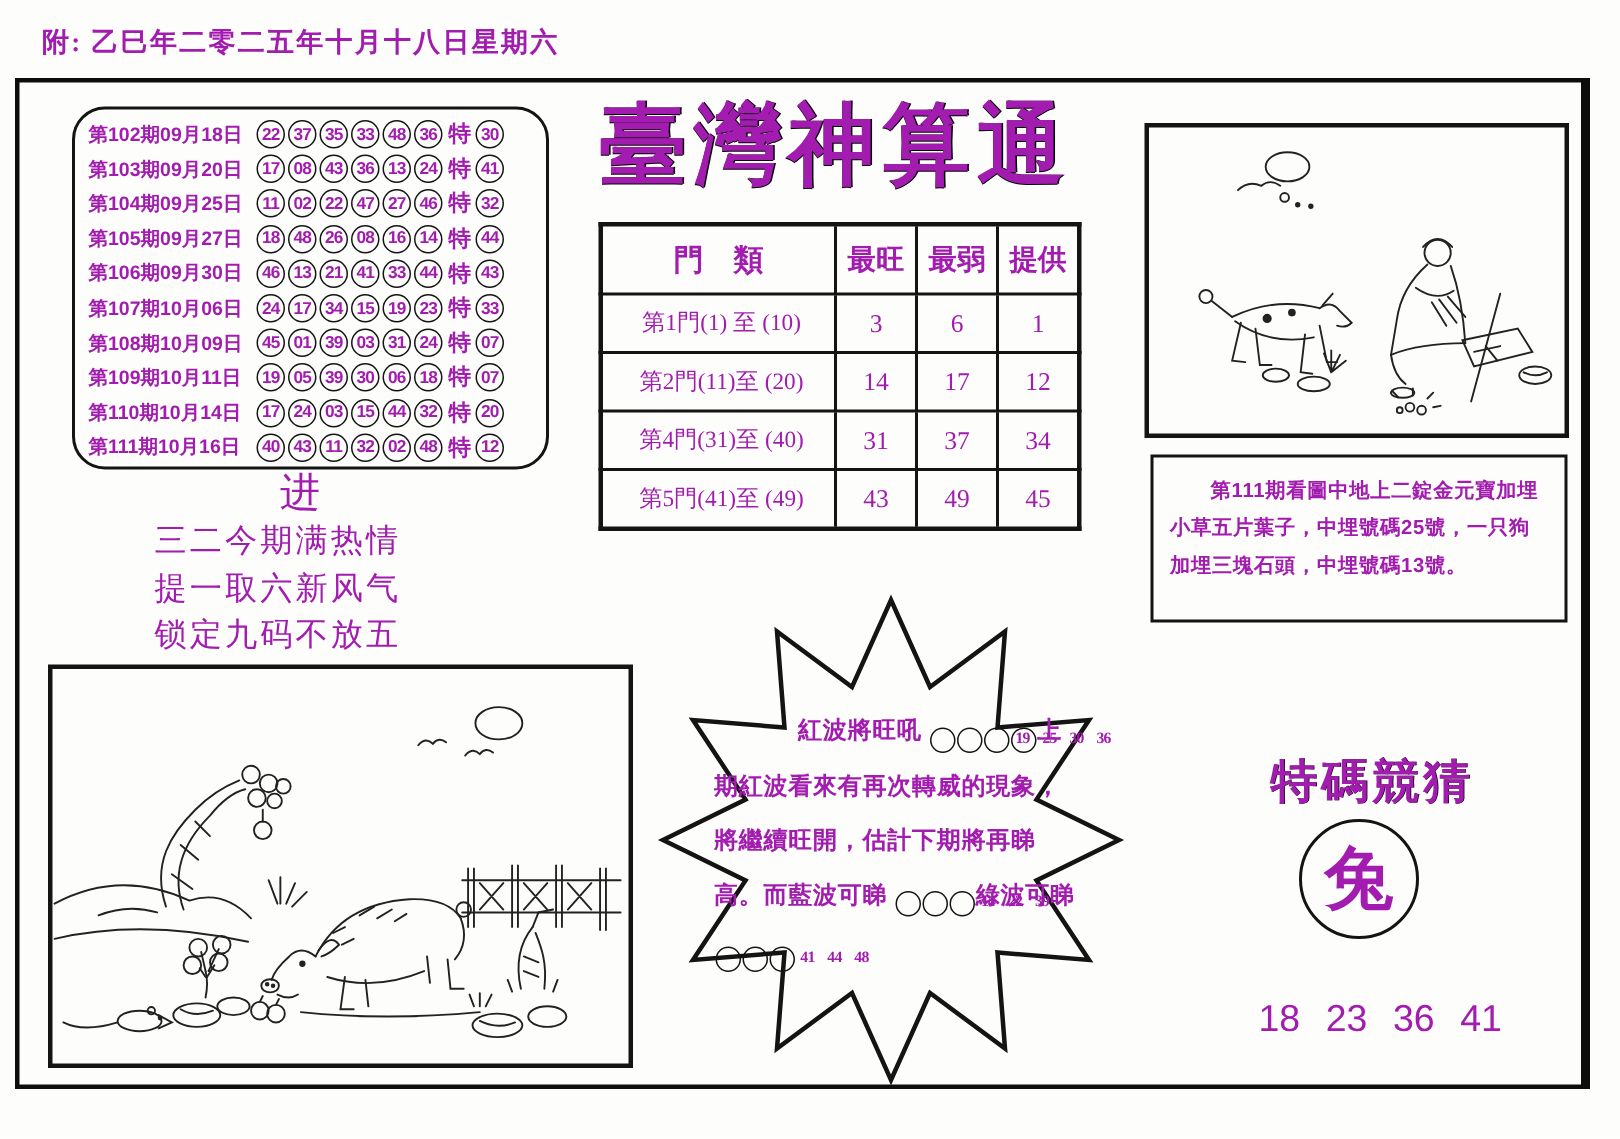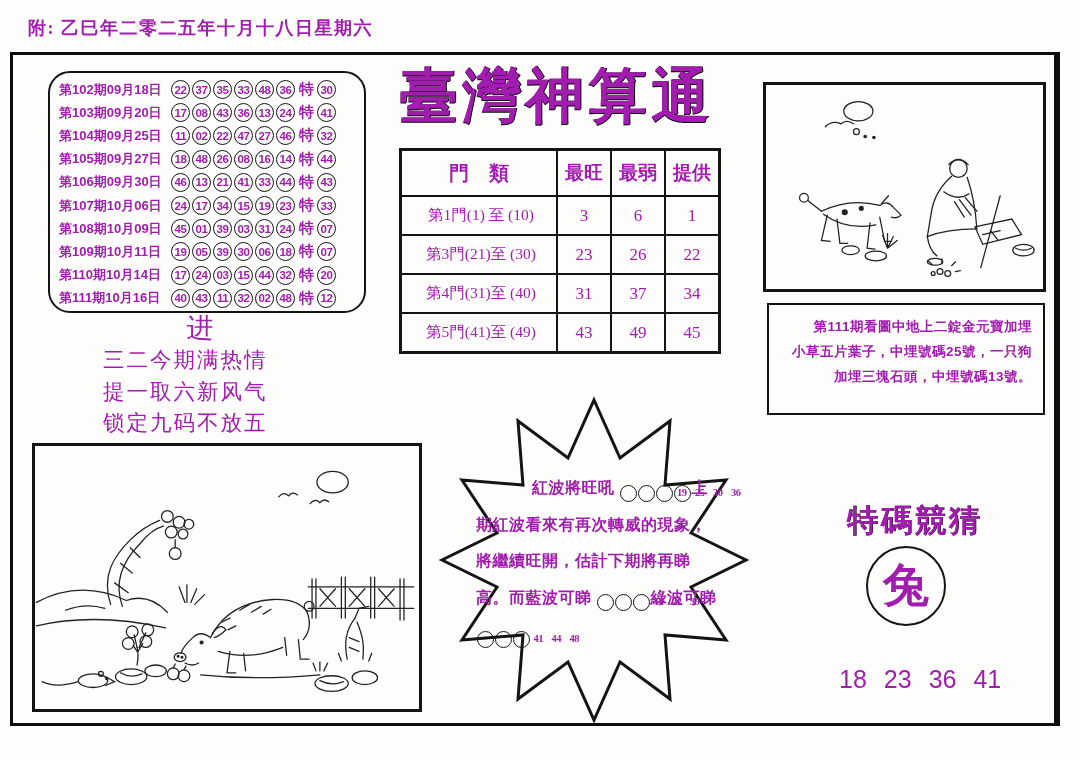--- a/index.html
+++ b/index.html
@@ -222,6 +222,12 @@
           <td class="val-cell">3</td>
           <td class="val-cell">6</td>
           <td class="val-cell">1</td>
+        </tr>
+        <tr>
+          <td class="cat-cell">第2門(11)至 (20)</td>
+          <td class="val-cell">14</td>
+          <td class="val-cell">17</td>
+          <td class="val-cell">12</td>
         </tr>
         <tr>
           <td class="cat-cell">第3門(21)至 (30)</td>

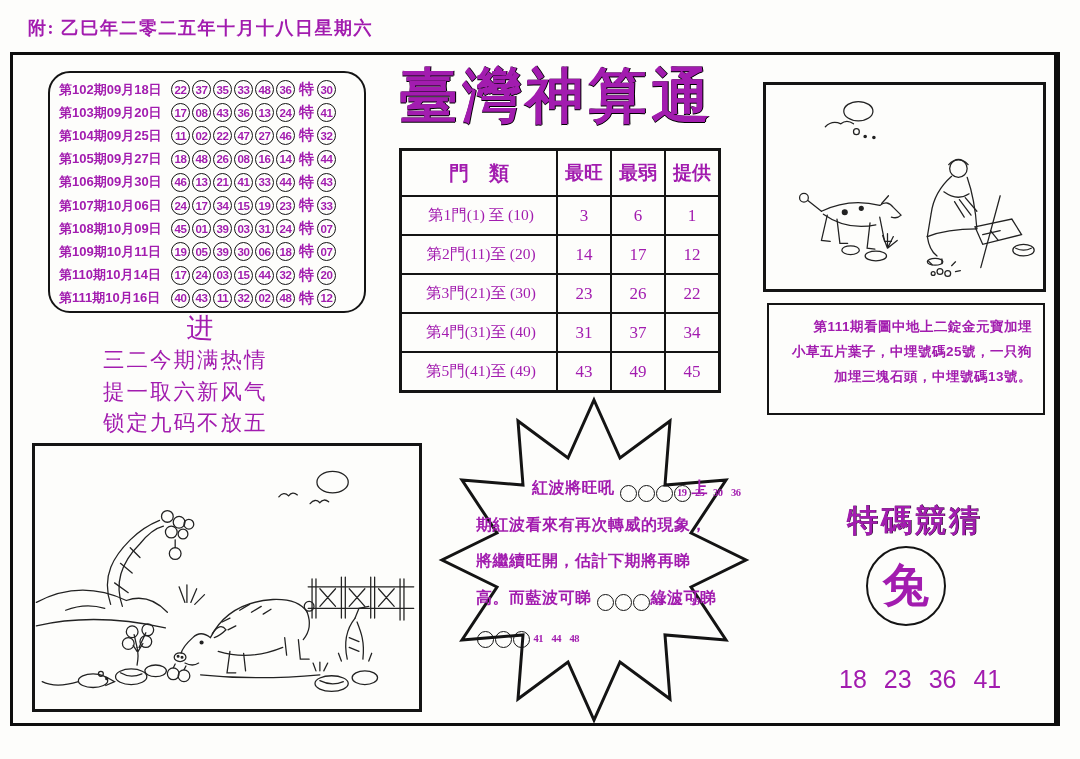--- a/index.html
+++ b/index.html
@@ -228,12 +228,6 @@
           <td class="val-cell">14</td>
           <td class="val-cell">17</td>
           <td class="val-cell">12</td>
-        </tr>
-        <tr>
-          <td class="cat-cell">第3門(21)至 (30)</td>
-          <td class="val-cell">23</td>
-          <td class="val-cell">26</td>
-          <td class="val-cell">22</td>
         </tr>
         <tr>
           <td class="cat-cell">第4門(31)至 (40)</td>

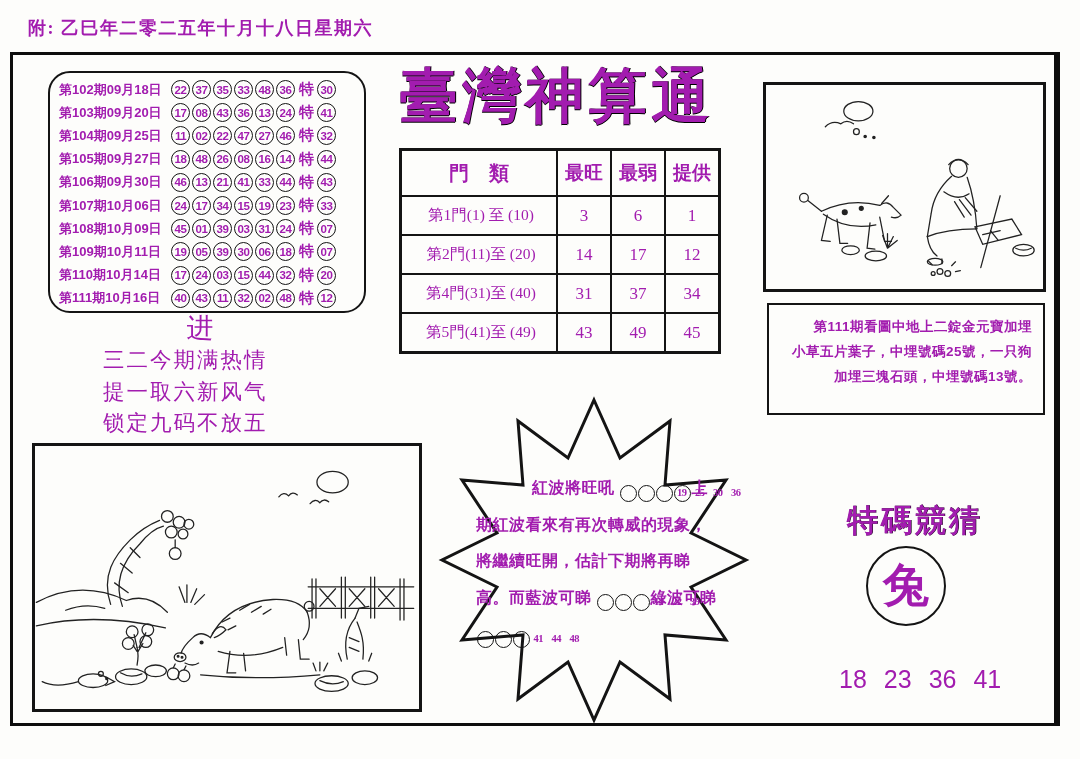--- a/index.html
+++ b/index.html
@@ -51,7 +51,7 @@
   
   .info-box{position:absolute;left:767px;top:303px;width:278px;height:112px;
         border:2px solid #141414;box-sizing:border-box;padding:9px 11px 0 11px;background:#fdfdfb;}
-  .info-text{font-size:13.5px;font-weight:bold;line-height:25px;text-indent:2em;letter-spacing:0.5px;text-align:right;}
+  .info-text{font-size:13.5px;font-weight:bold;line-height:25px;text-indent:2em;letter-spacing:0.5px;}
 
   
   .poem-heading{position:absolute;left:120px;top:310px;width:160px;text-align:center;

